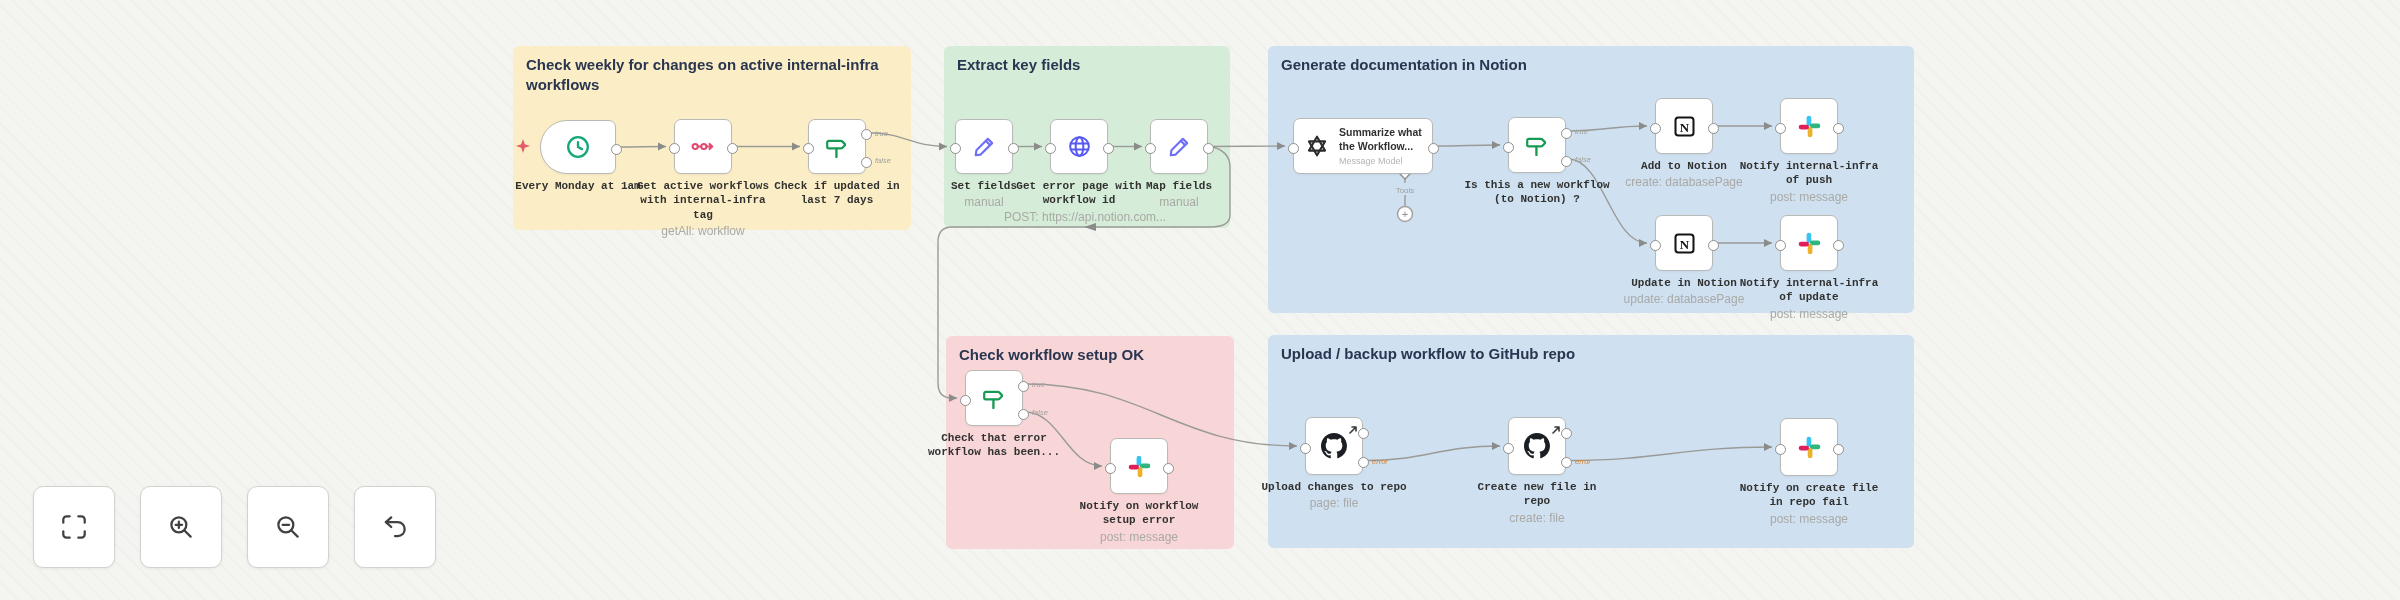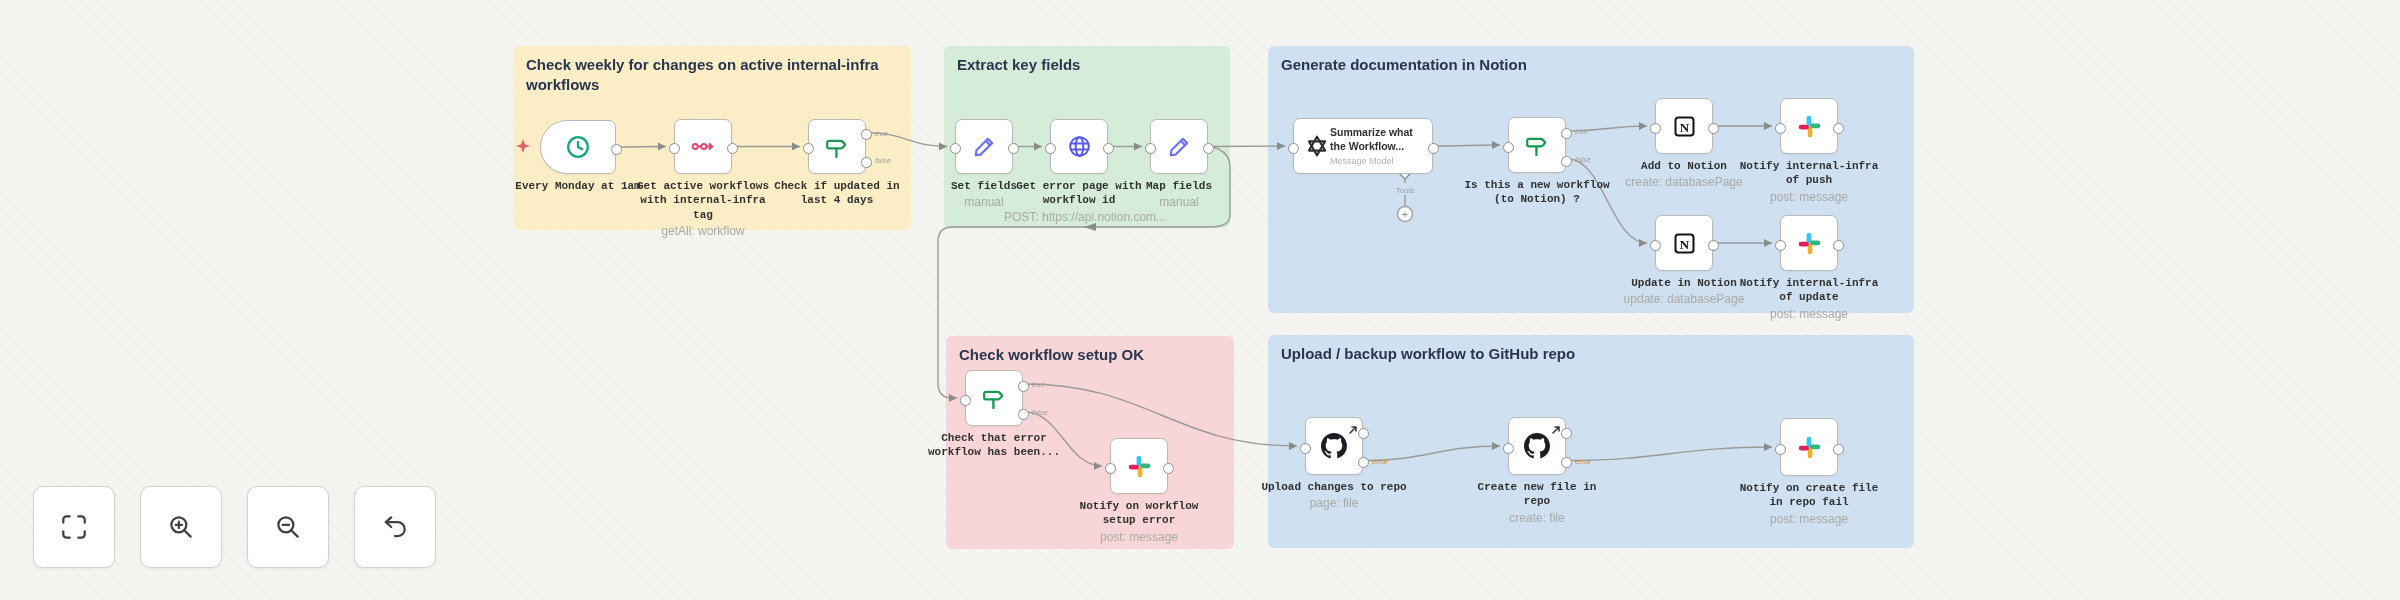--- a/index.html
+++ b/index.html
@@ -12,7 +12,7 @@
   .node-wrap{position:absolute;z-index:2;}
   .node-box{position:absolute;left:0;top:0;right:0;bottom:0;background:#fff;border:1.8px solid #b9b9b7;border-radius:7px;display:flex;align-items:center;justify-content:center;box-shadow:0 1px 2px rgba(0,0,0,0.05);cursor:pointer;}
   .node-box.trigger{border-radius:27px 7px 7px 27px;}
-  .node-box.wide{justify-content:flex-start;padding:0 10px;}
+  .node-box.wide{justify-content:flex-start;padding:0 10px;gap:9px;}
   .icon{display:flex;align-items:center;justify-content:center;}
   .inner{text-align:left;}
   .inner-title{font-size:10.5px;font-weight:700;color:#303030;line-height:1.25;}

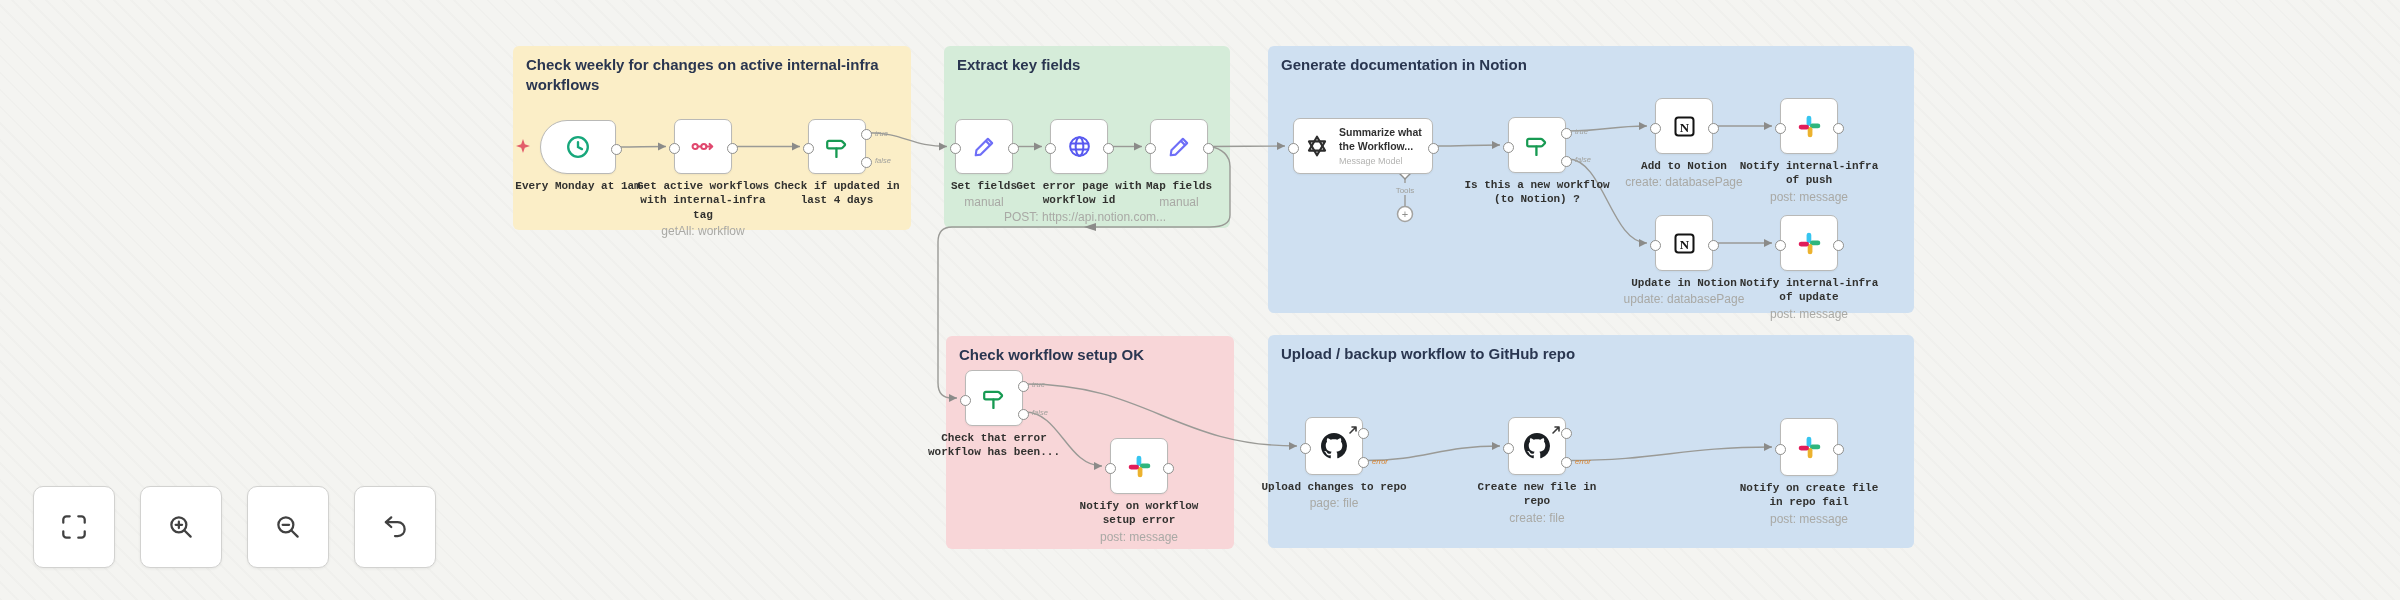--- a/index.html
+++ b/index.html
@@ -129,7 +129,7 @@
           <span class="port out" style="top: 36.75px;"></span>
         </div>
         <div class="below">
-          <div class="node-label">Check if updated in last 4 days</div>
+          <div class="node-label">Check if updated in last 7 days</div>
         </div>
       </div>
       <div class="node-wrap" style="left: 955px; top: 119px; width: 58px; height: 55px;">

